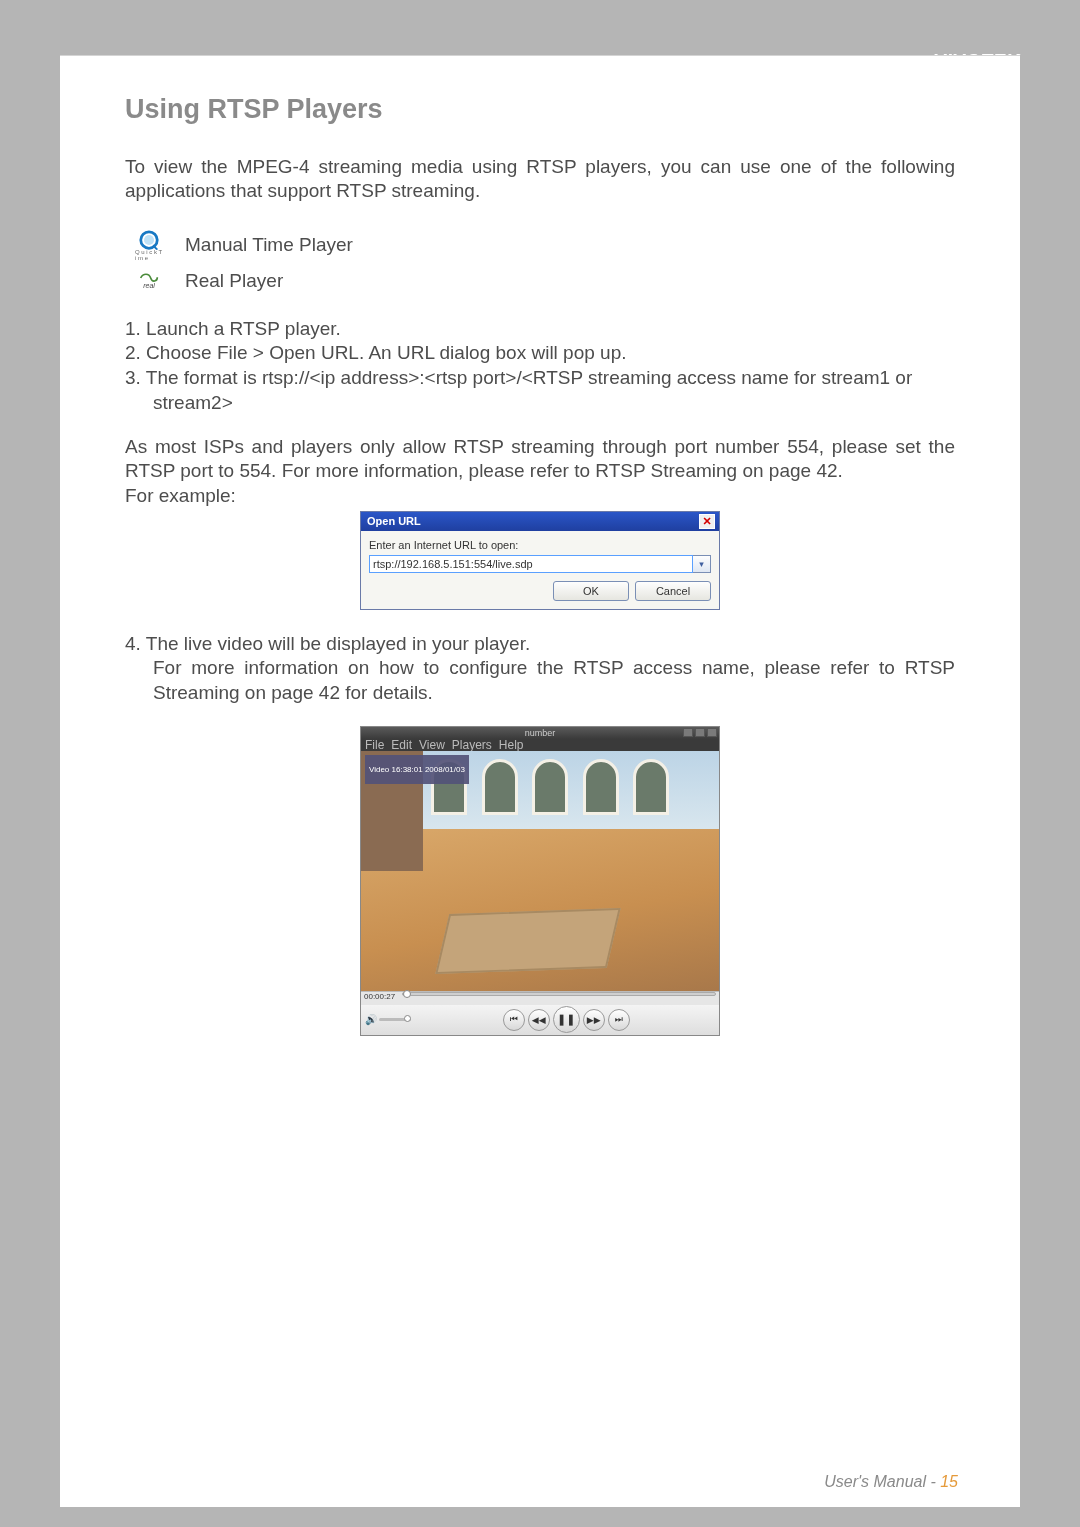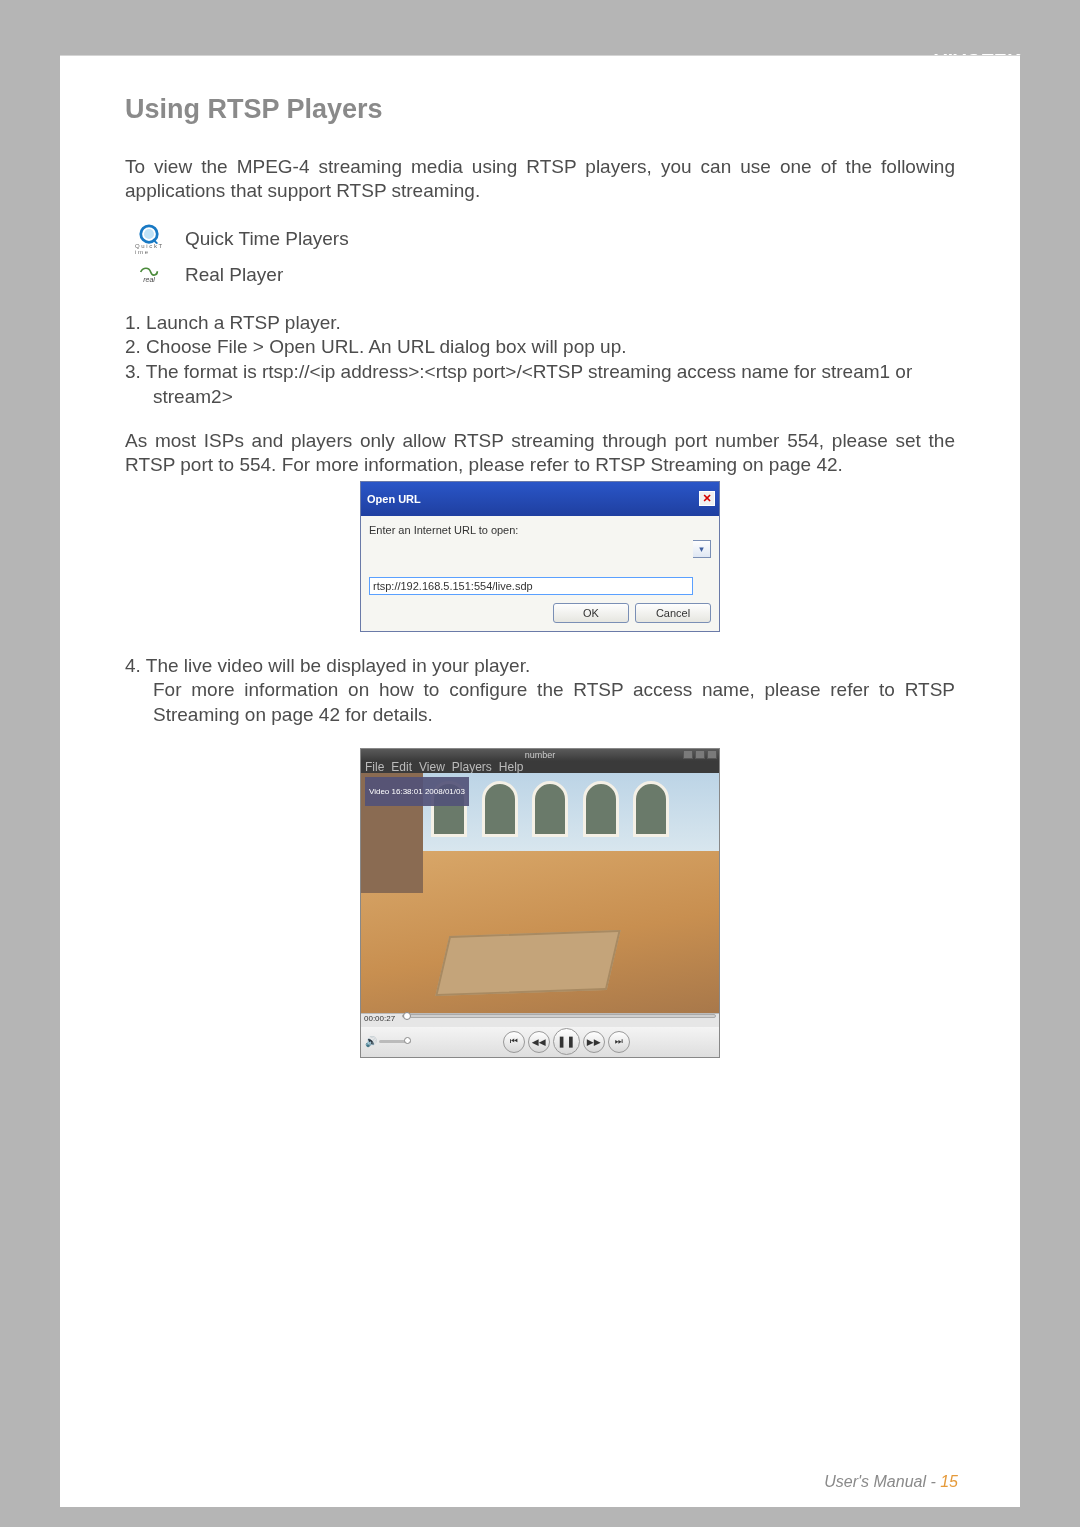--- a/index.html
+++ b/index.html
@@ -46,7 +46,7 @@
     line-height: 1.25;
     text-align: justify;
     color: #4d4d4d;
-    margin-bottom: 18px;
+    margin-bottom: 24px;
   }
   .apps { margin: 0 0 18px 10px; }
   .app-row {

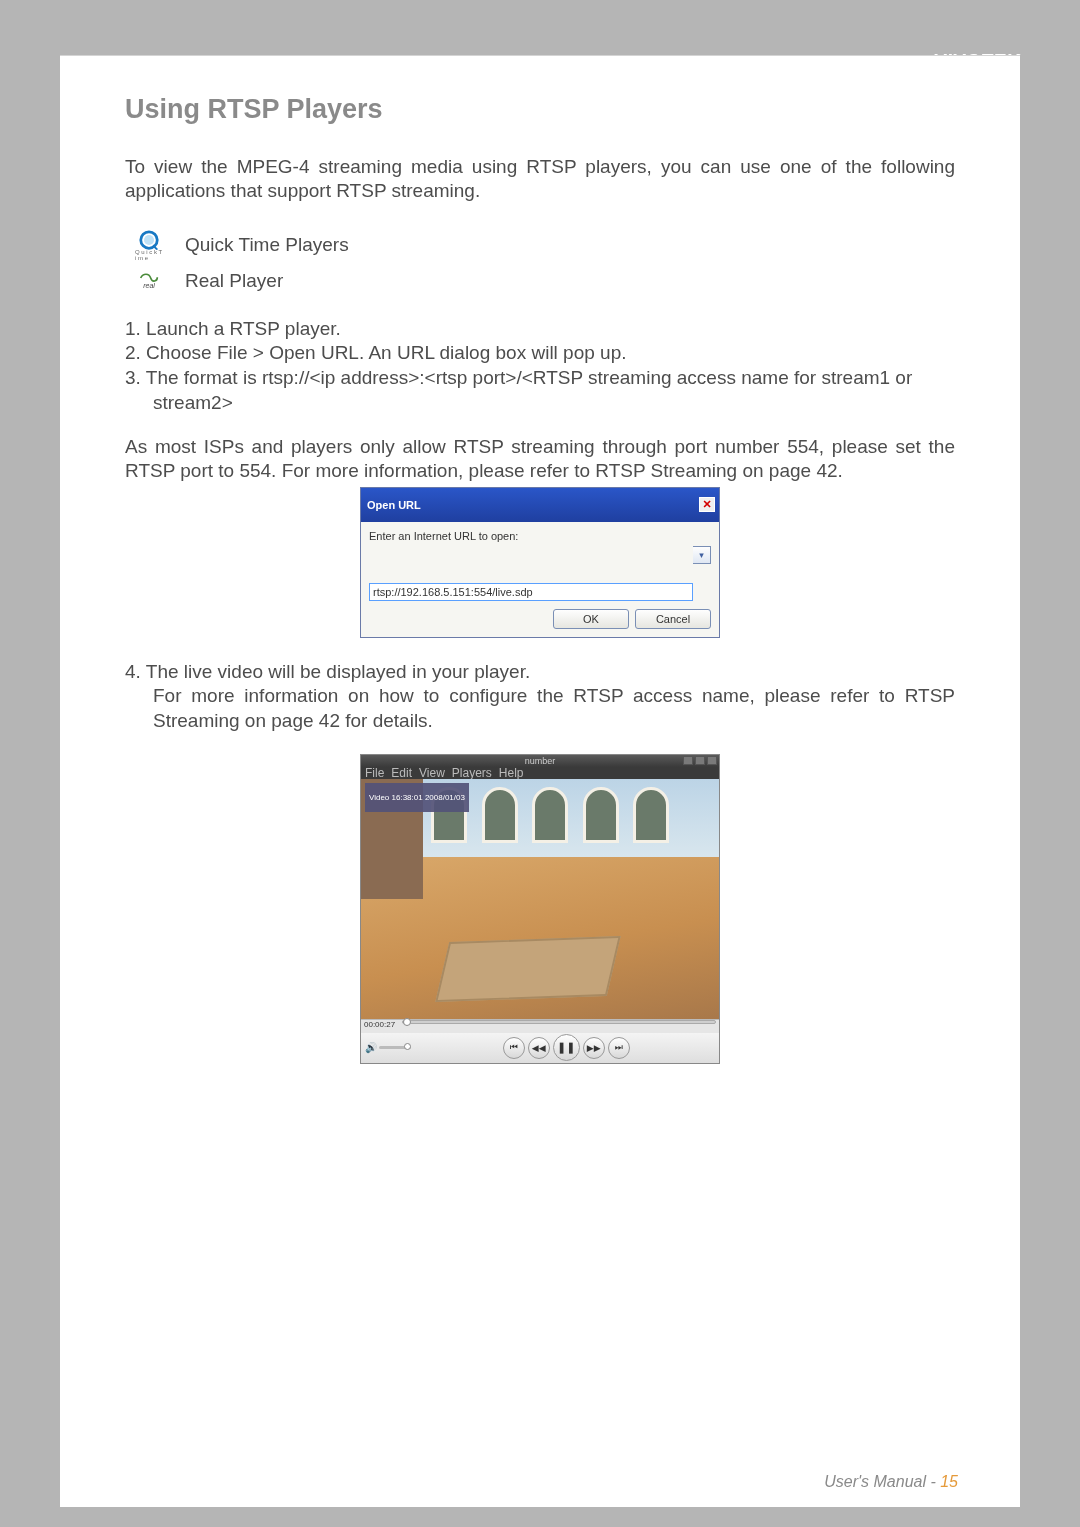--- a/index.html
+++ b/index.html
@@ -310,7 +310,7 @@
             <div class="qt-sub">Q u i c k T i m e</div>
           </div>
         </div>
-        <div class="app-label">Quick Time Players</div>
+        <div class="app-label">Manual Time Player</div>
       </div>
       <div class="app-row">
         <div class="app-icon">

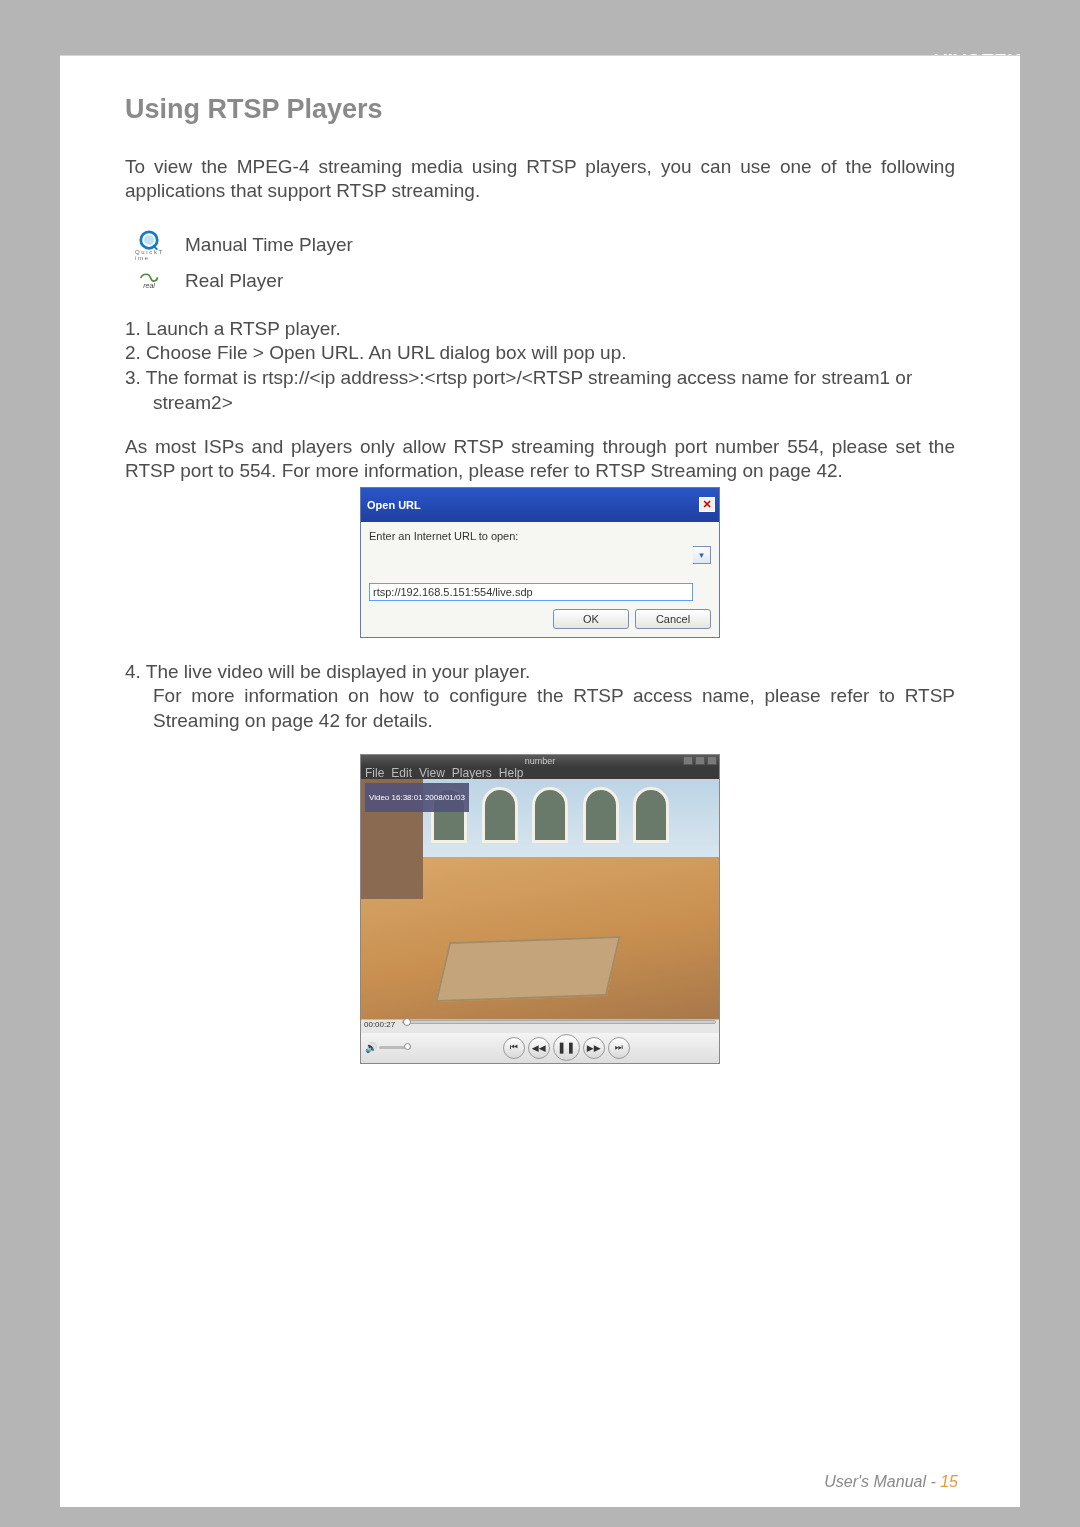--- a/index.html
+++ b/index.html
@@ -332,6 +332,7 @@
     </ol>
 
     <p class="just" style="margin-bottom:2px;">As most ISPs and players only allow RTSP streaming through port number 554, please set the RTSP port to 554. For more information, please refer to RTSP Streaming on page 42.</p>
+    <p style="font-size:19px;color:#4d4d4d;">For example:</p>
 
     <div class="dialog-wrap">
       <div class="ourl-dialog">

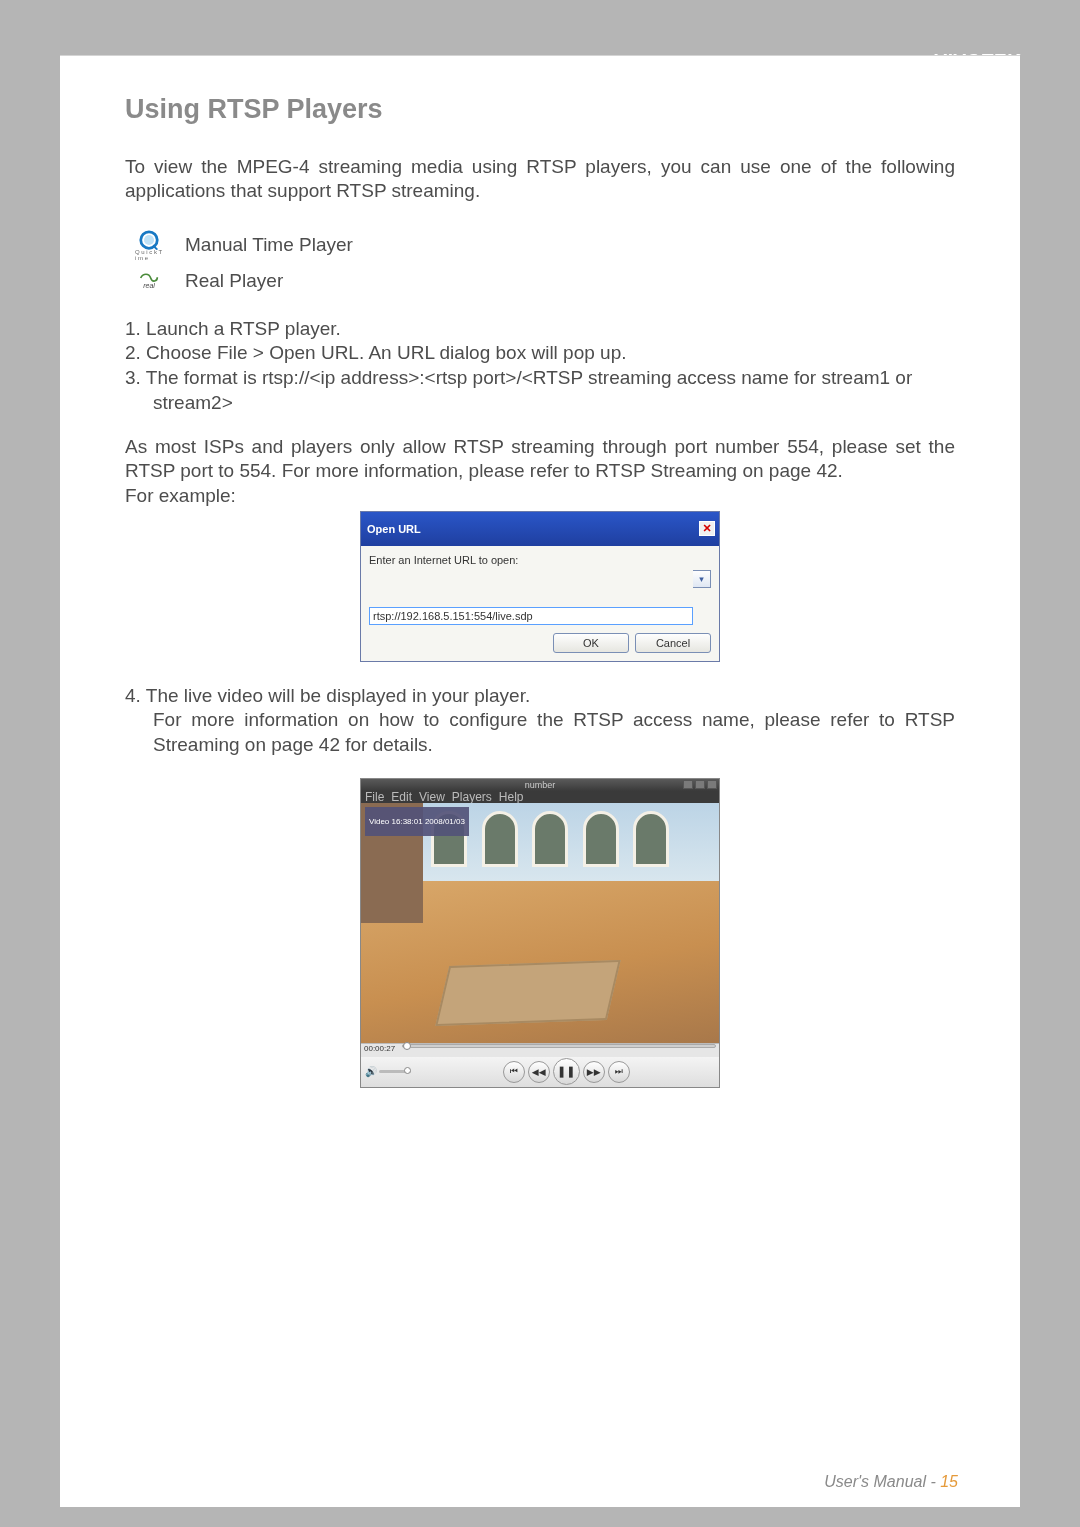--- a/index.html
+++ b/index.html
@@ -76,7 +76,7 @@
     color: #fff;
     font-weight: bold;
     padding: 2px 4px 2px 6px;
-    height: 34px;
+    height: 19px;
   }
   .ourl-close {
     width: 16px; height: 15px;

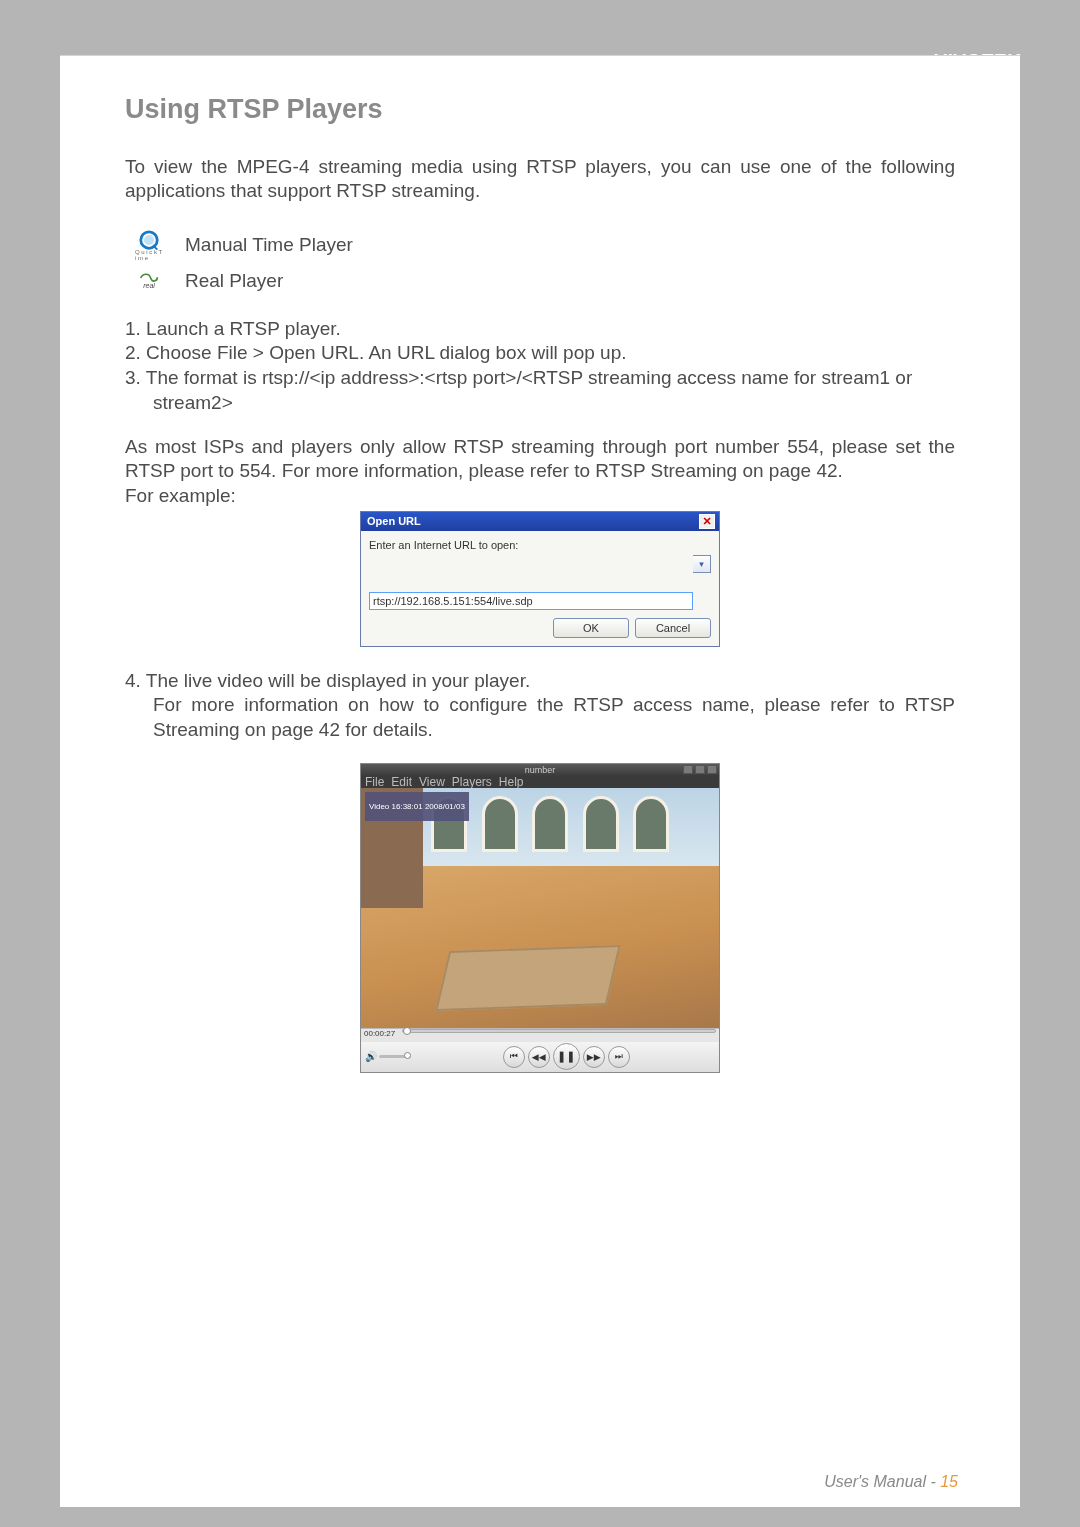--- a/index.html
+++ b/index.html
@@ -104,7 +104,6 @@
     background: #fff;
     outline: 1px solid #5aa0ff;
     outline-offset: -1px;
-    margin-top: 37px;
   }
   .ourl-dd {
     width: 18px; height: 18px;

